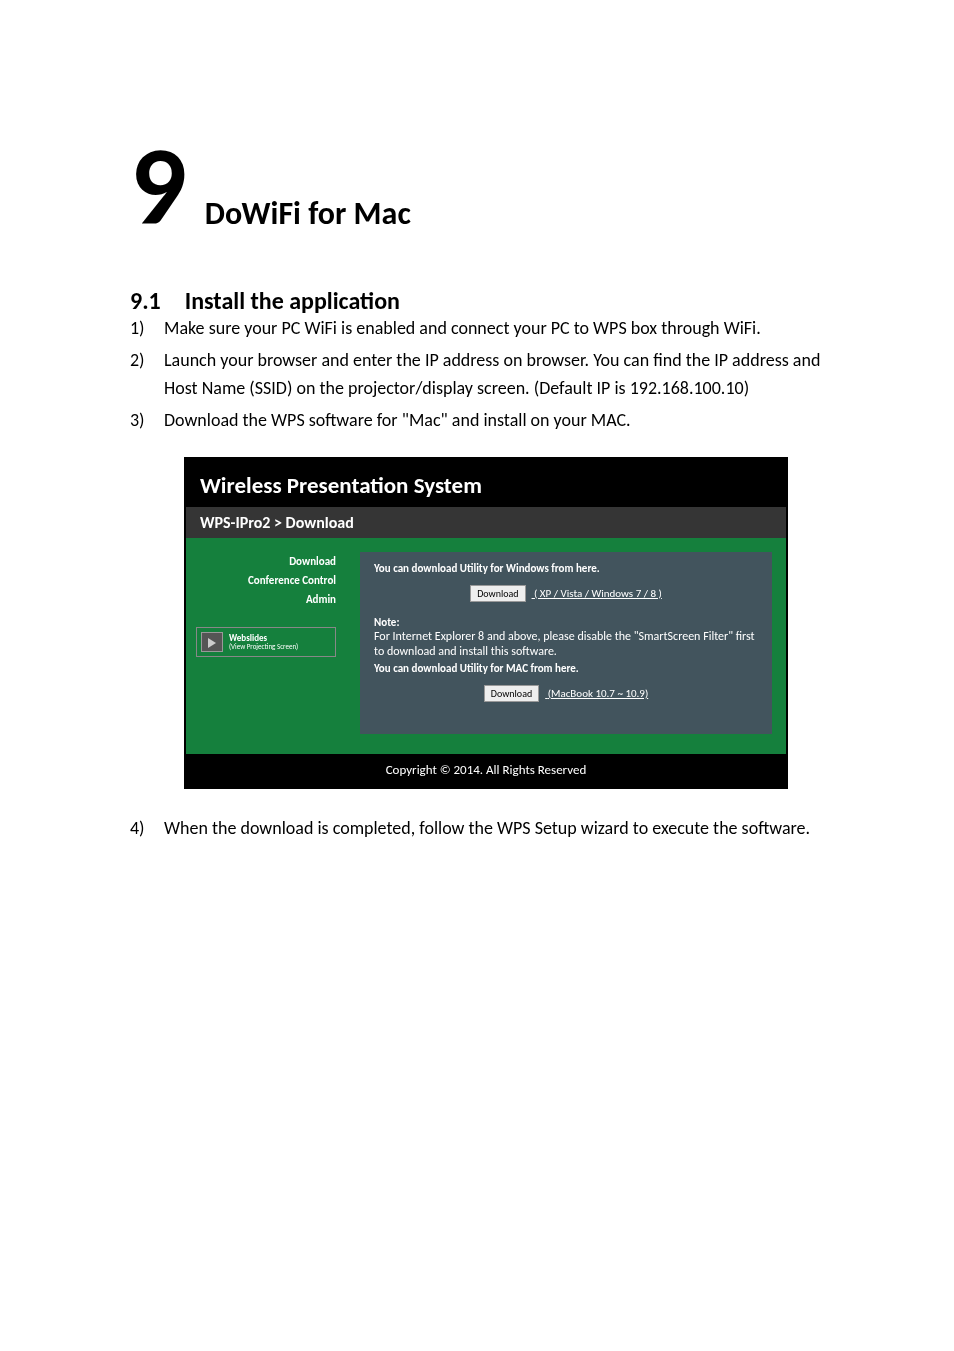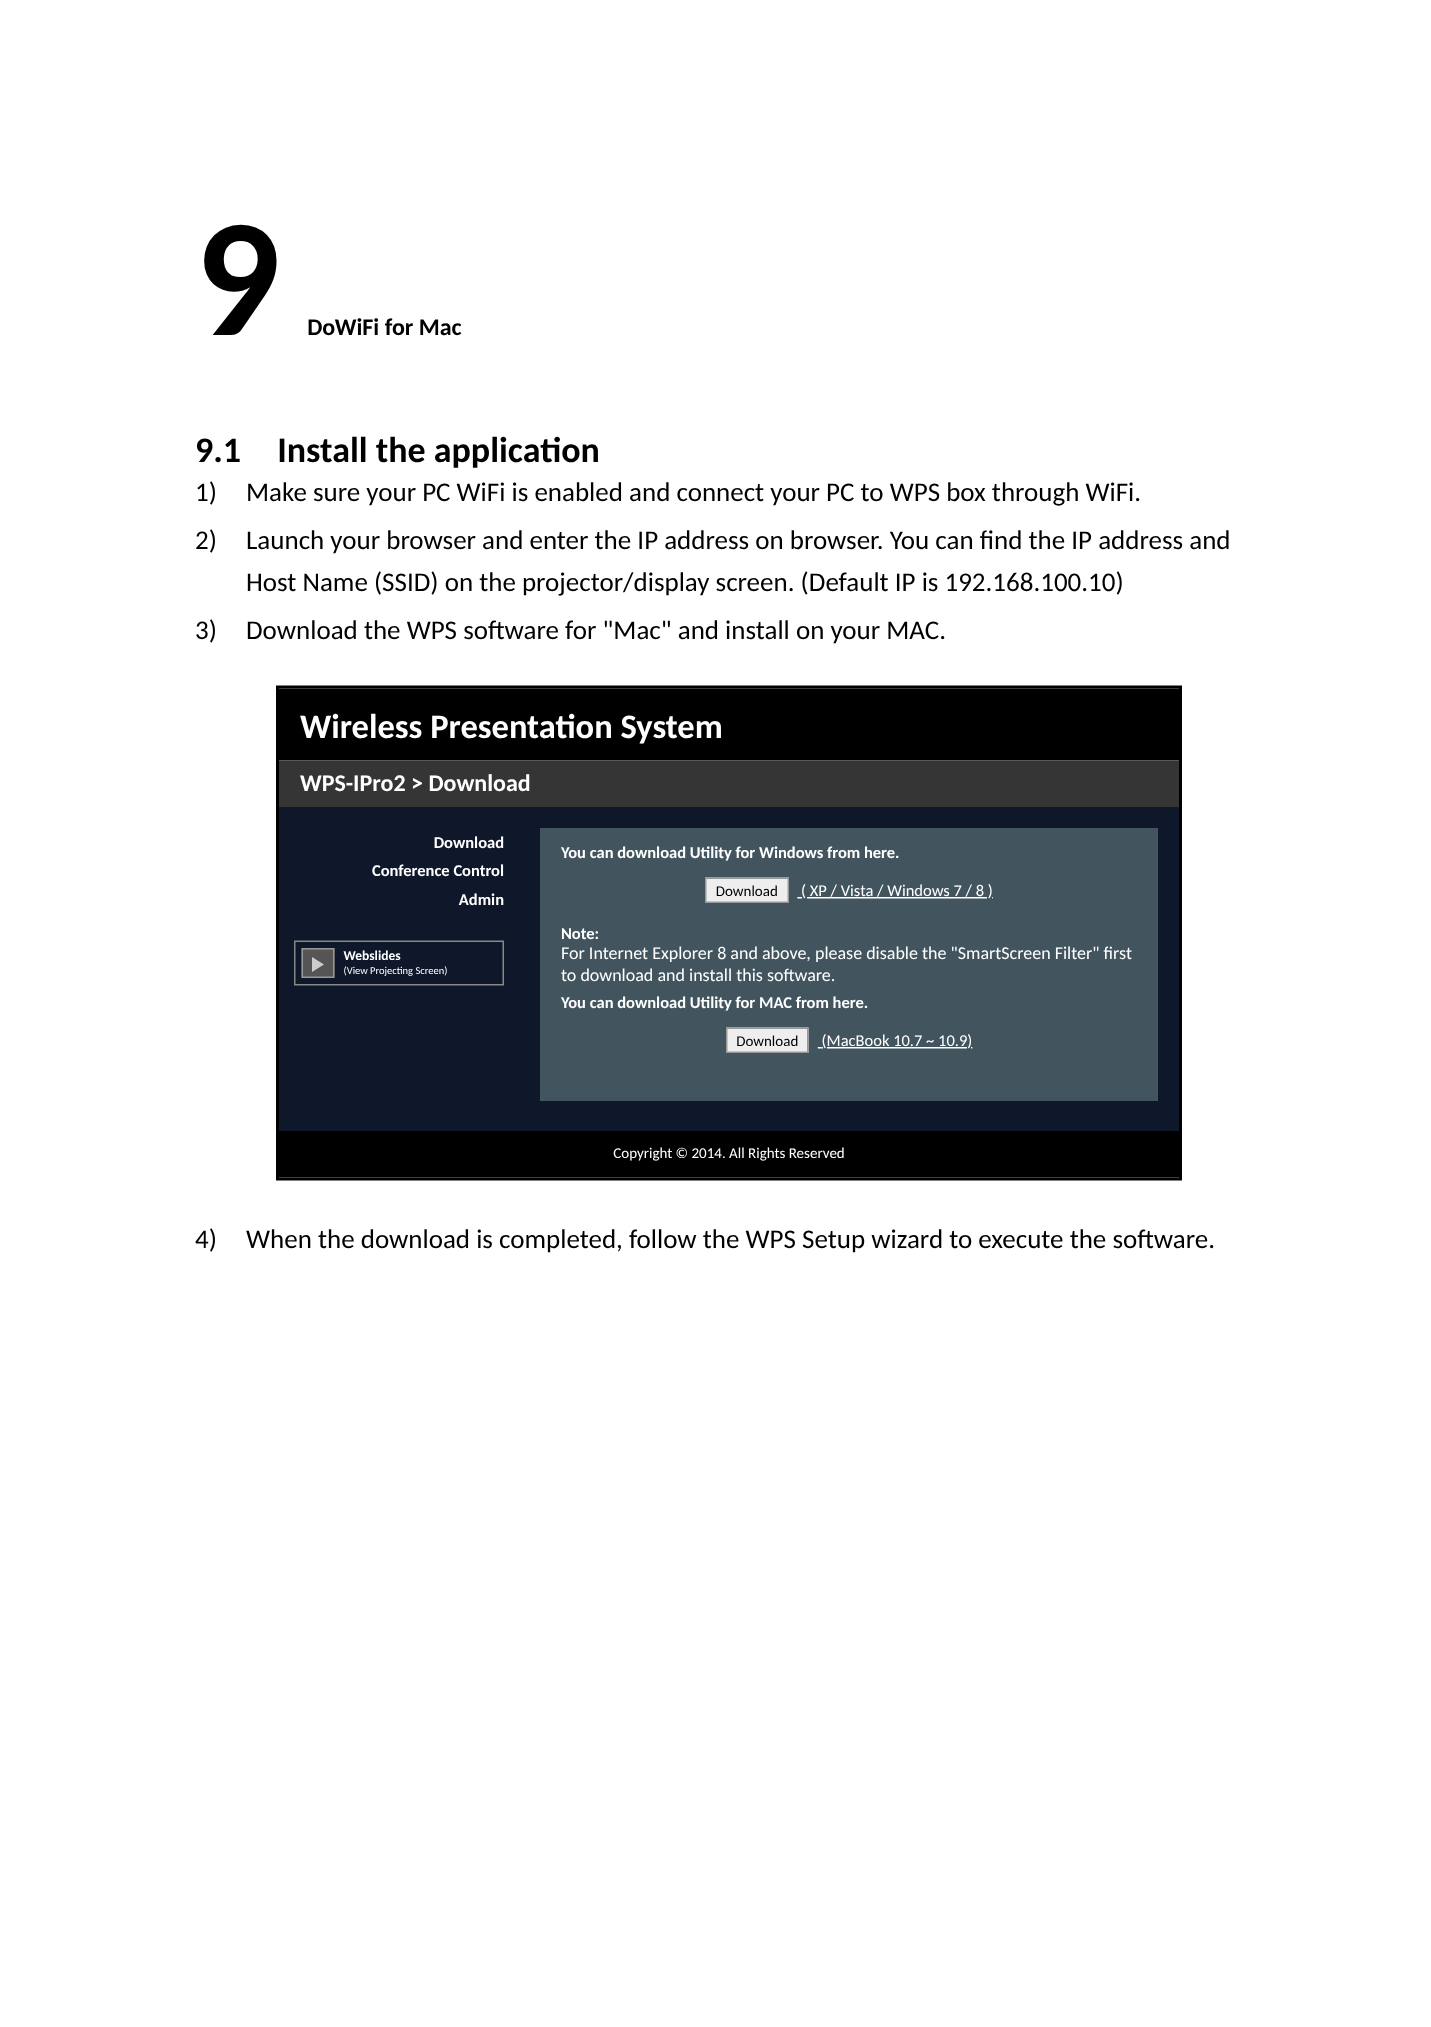--- a/index.html
+++ b/index.html
@@ -23,7 +23,7 @@
     font-family: Calibri, Arial, sans-serif;
   }
   .chapter-title {
-    font-size: 16px;
+    font-size: 32px;
     font-weight: 700;
     margin-left: 18px;
   }

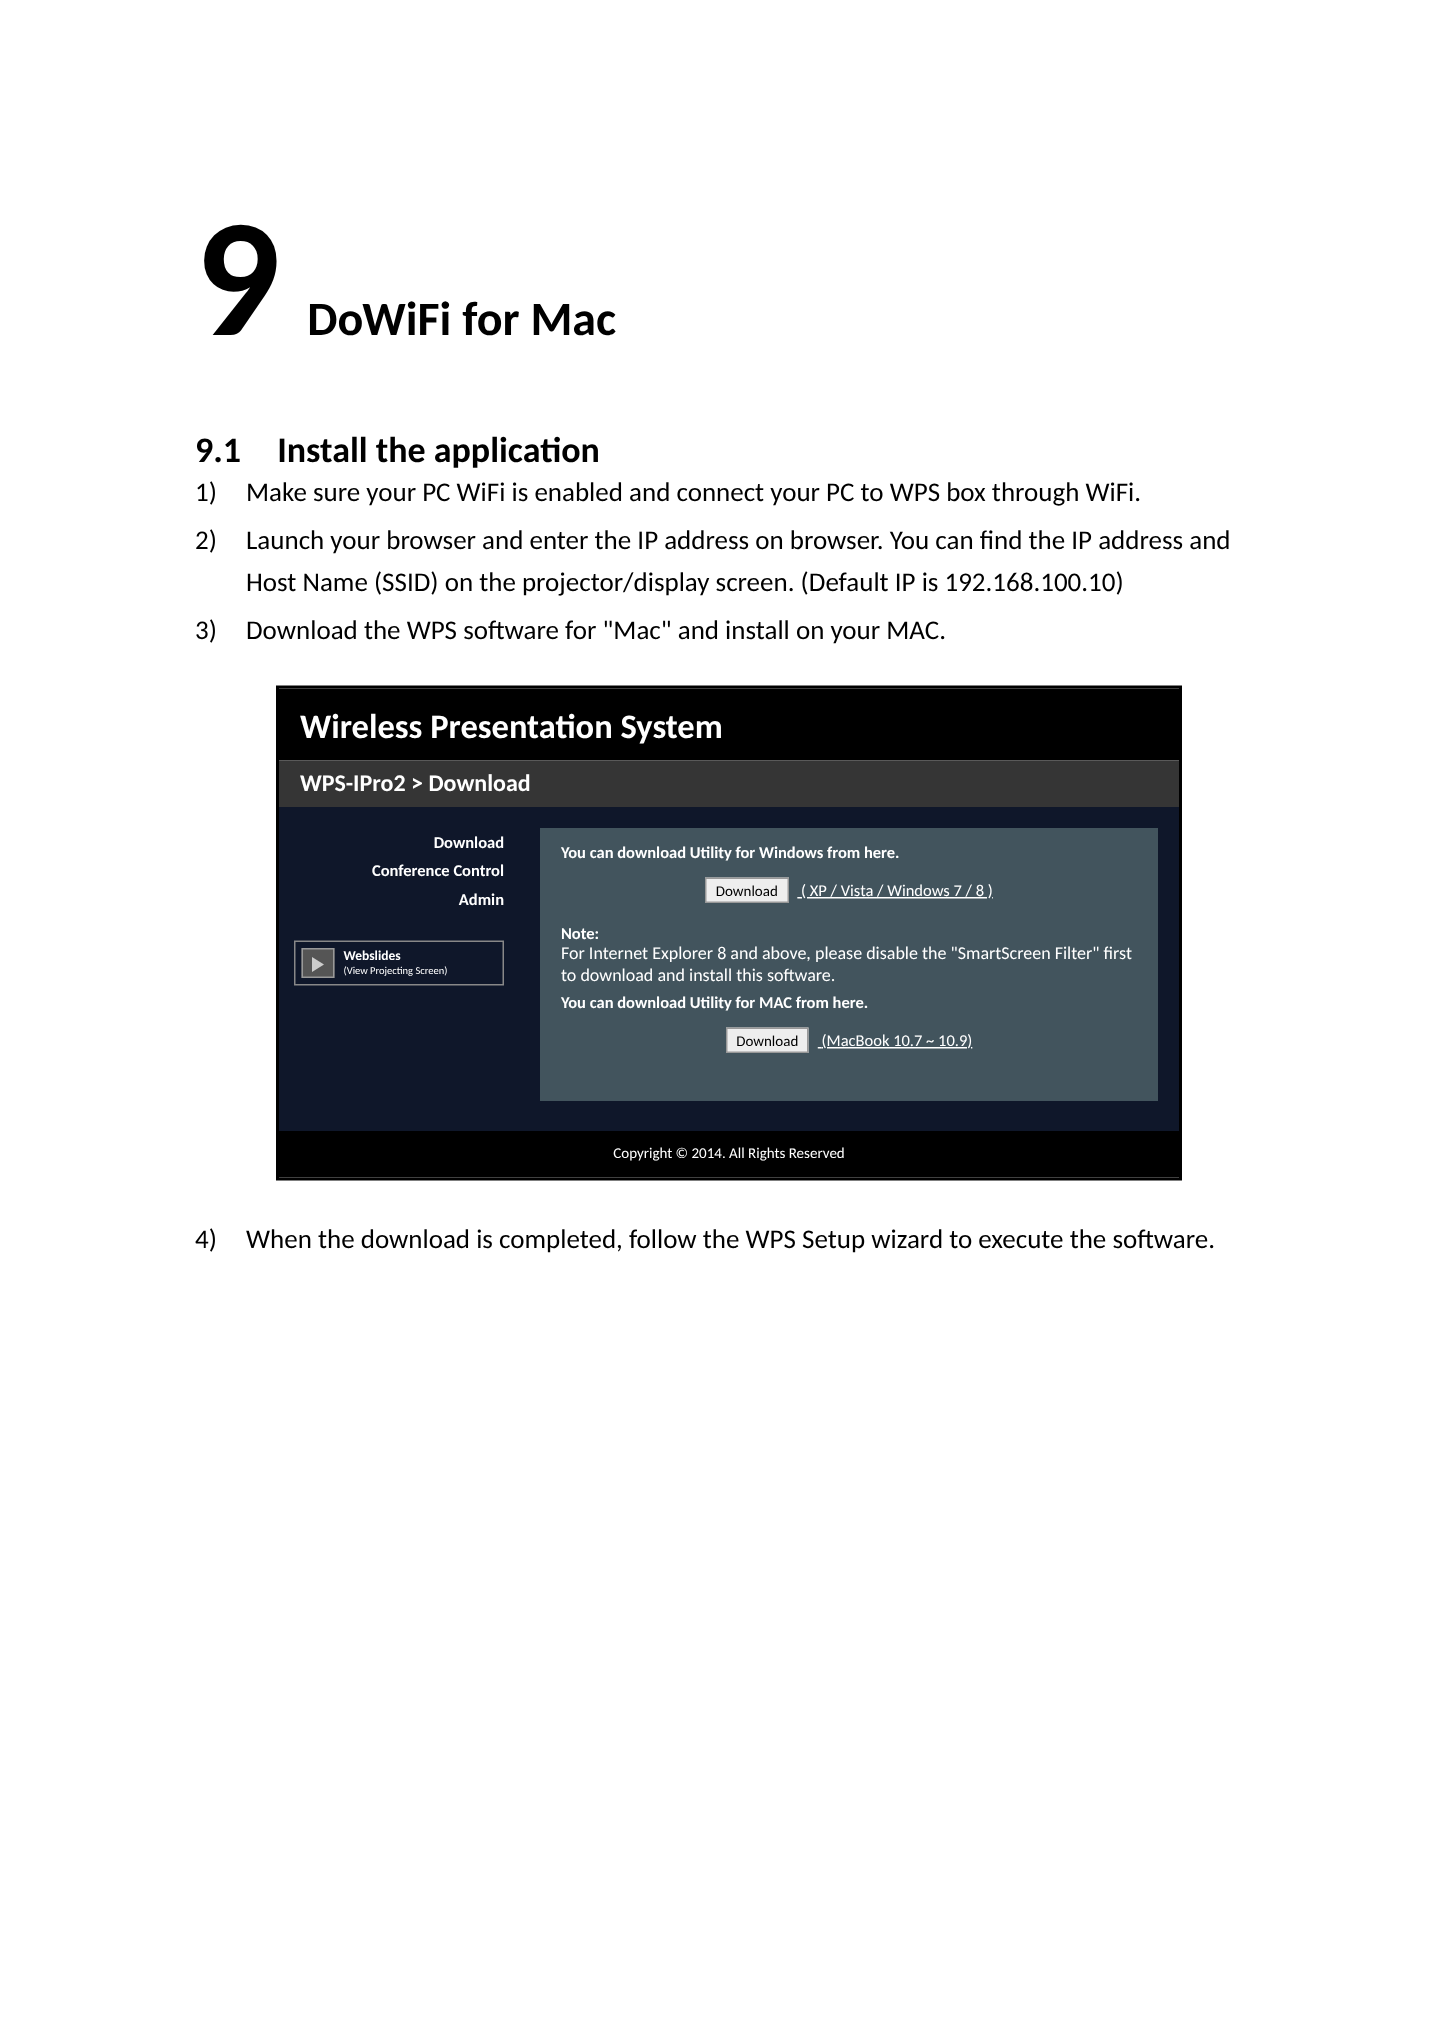--- a/index.html
+++ b/index.html
@@ -68,7 +68,7 @@
   }
   .ss-body {
     display:flex;
-    background:#0f172a;
+    background:#15803d;
   }
   .ss-side {
     width:160px;

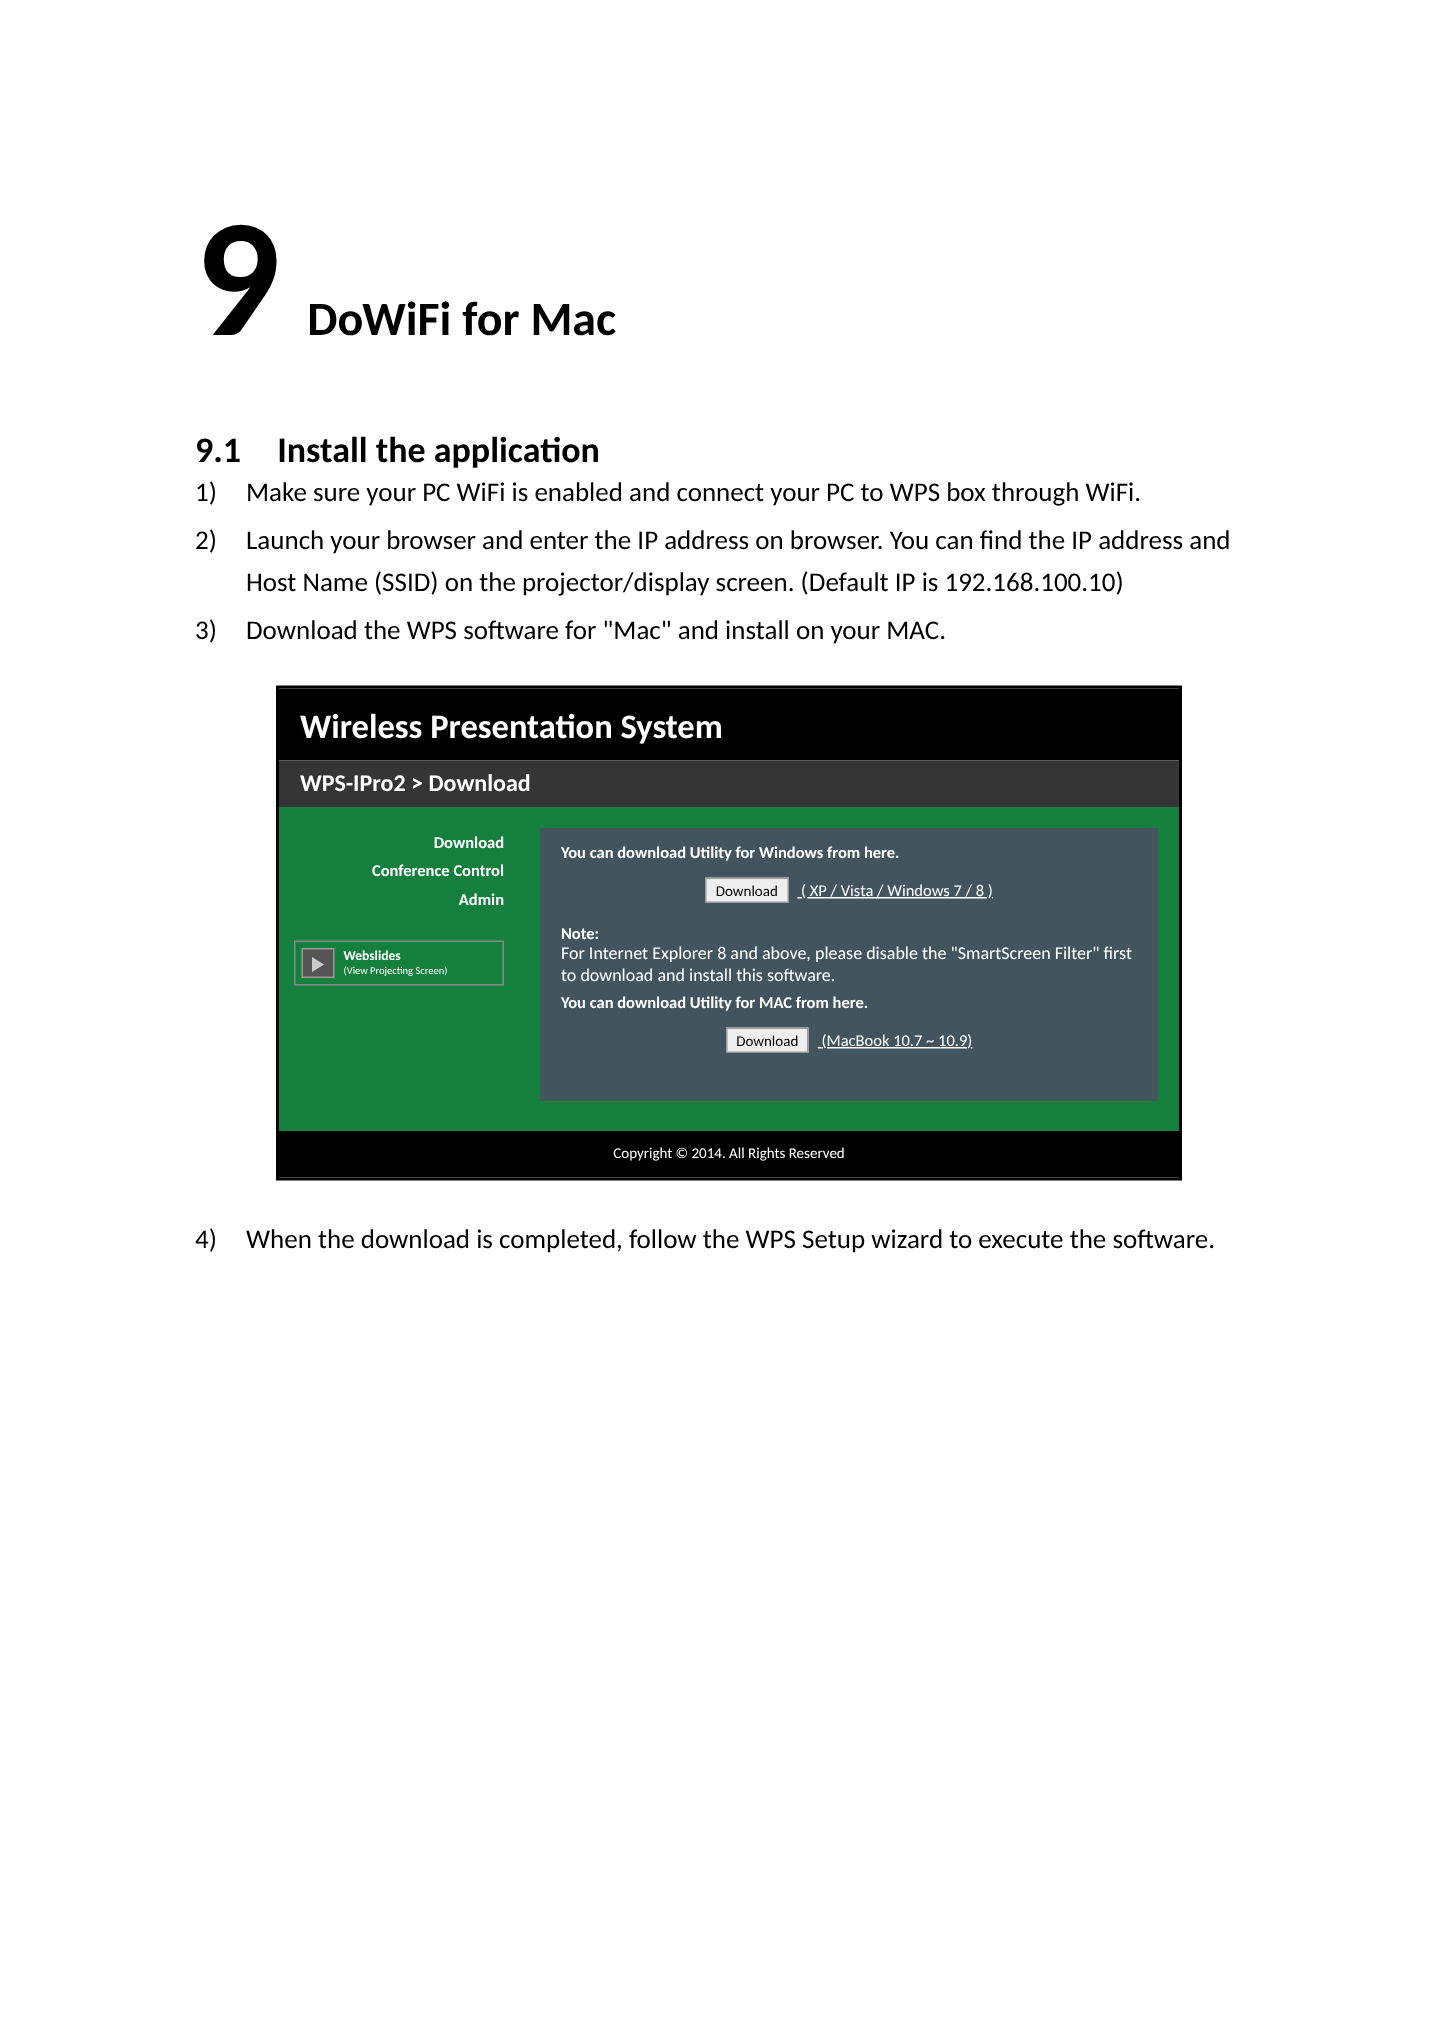--- a/index.html
+++ b/index.html
@@ -131,7 +131,7 @@
     background:#000;
     color:#fff;
     text-align:center;
-    font-size:10px;
+    font-size:13px;
     padding:8px 0 10px 0;
     clear:both;
   }

